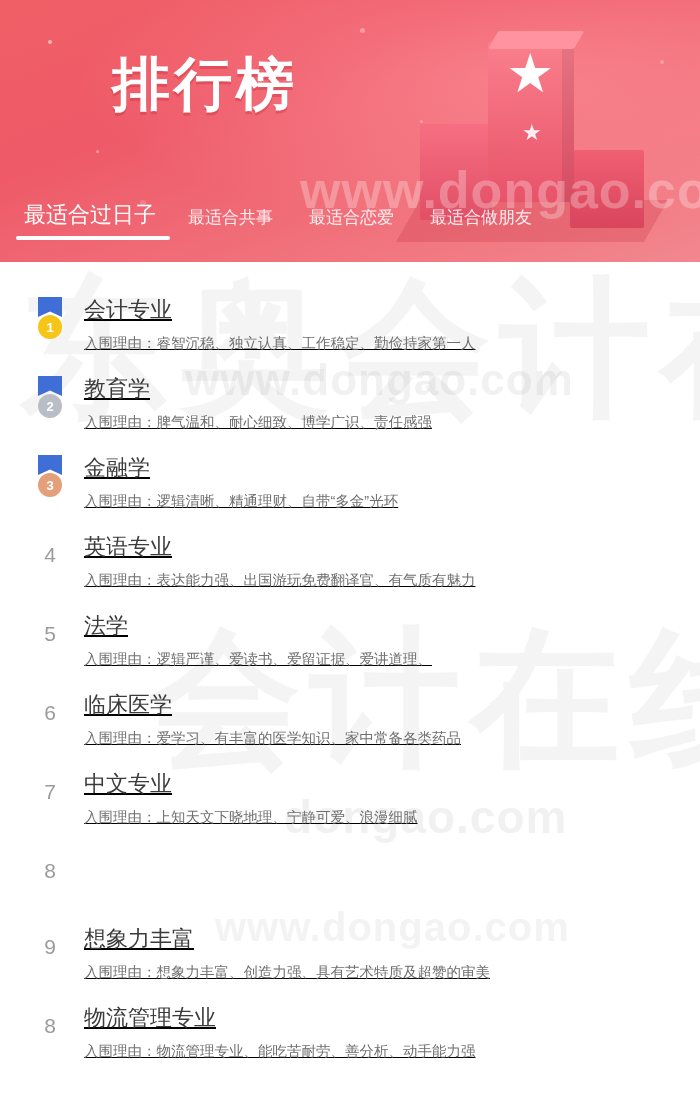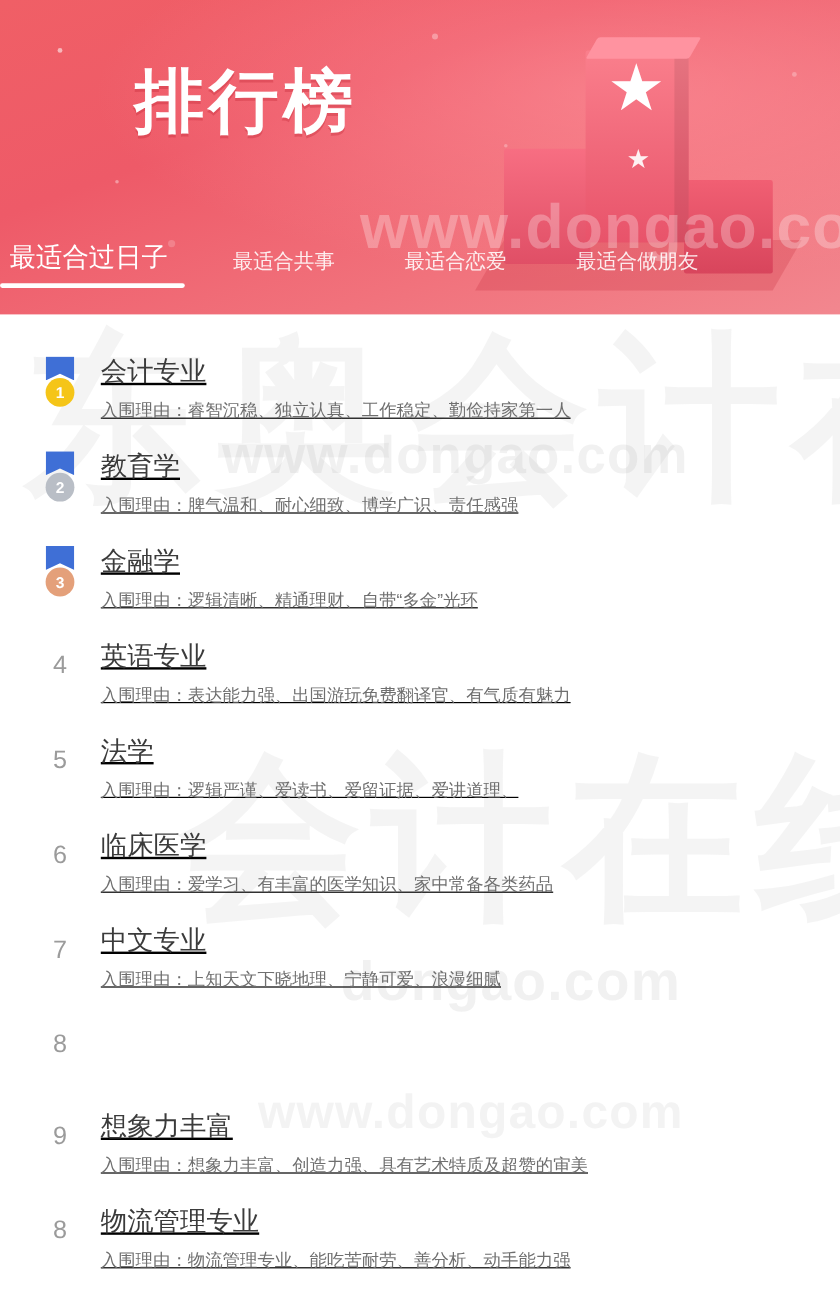--- a/index.html
+++ b/index.html
@@ -151,9 +151,8 @@
     height: 62px;
     display: flex;
     align-items: flex-start;
-    padding-left: 0;
+    padding-left: 16px;
     z-index: 5;
-    gap: 22px;
   }
   .tab {
     position: relative;

